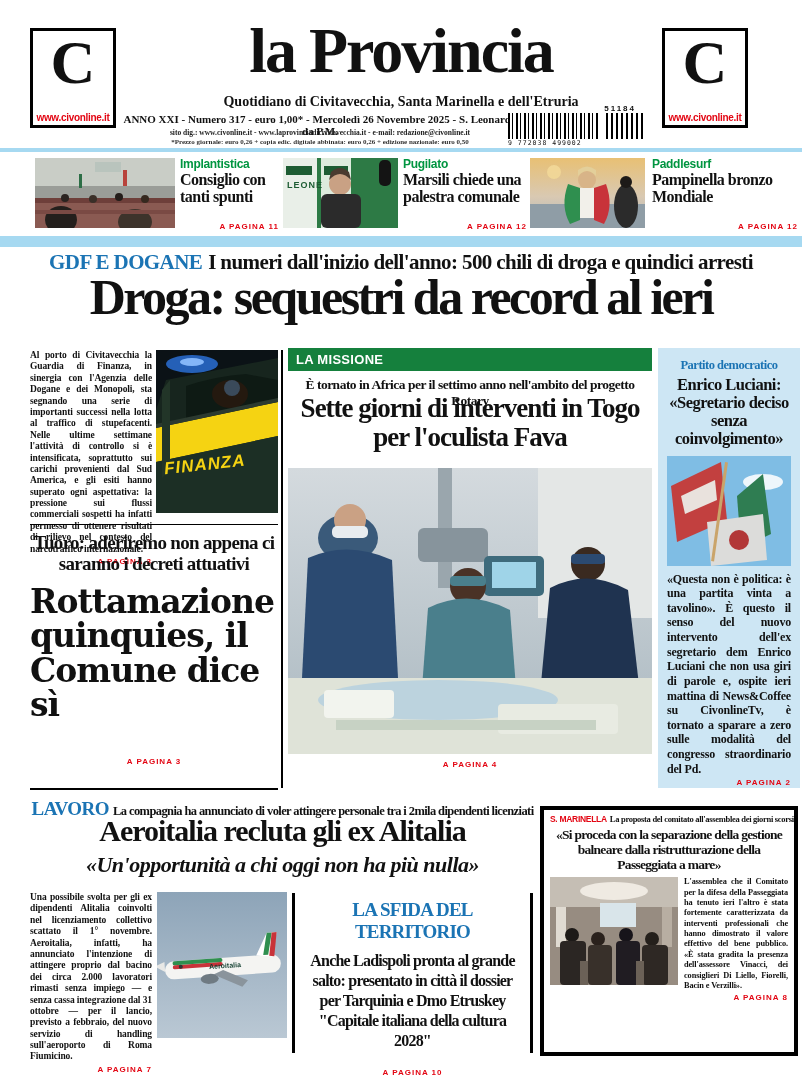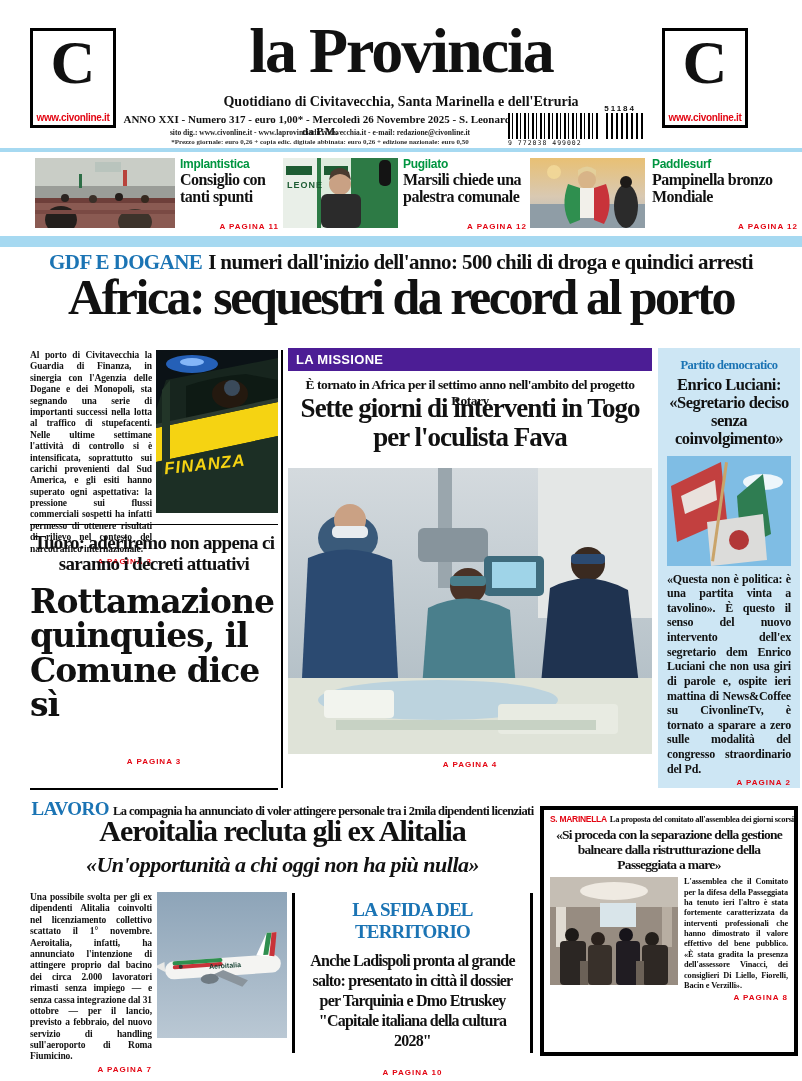--- a/index.html
+++ b/index.html
@@ -206,7 +206,7 @@
   <div class="abs lead-kickerline">
     <span class="blue">GDF E DOGANE</span><span>I numeri dall'inizio dell'anno: 500 chili di droga e quindici arresti</span>
   </div>
-  <div class="abs lead-head">Africa: sequestri da record al porto</div>
+  <div class="abs lead-head">Droga: sequestri da record al ieri</div>
 
   <div class="abs vrule" style="left:281px; top:350px; height:438px;"></div>
 

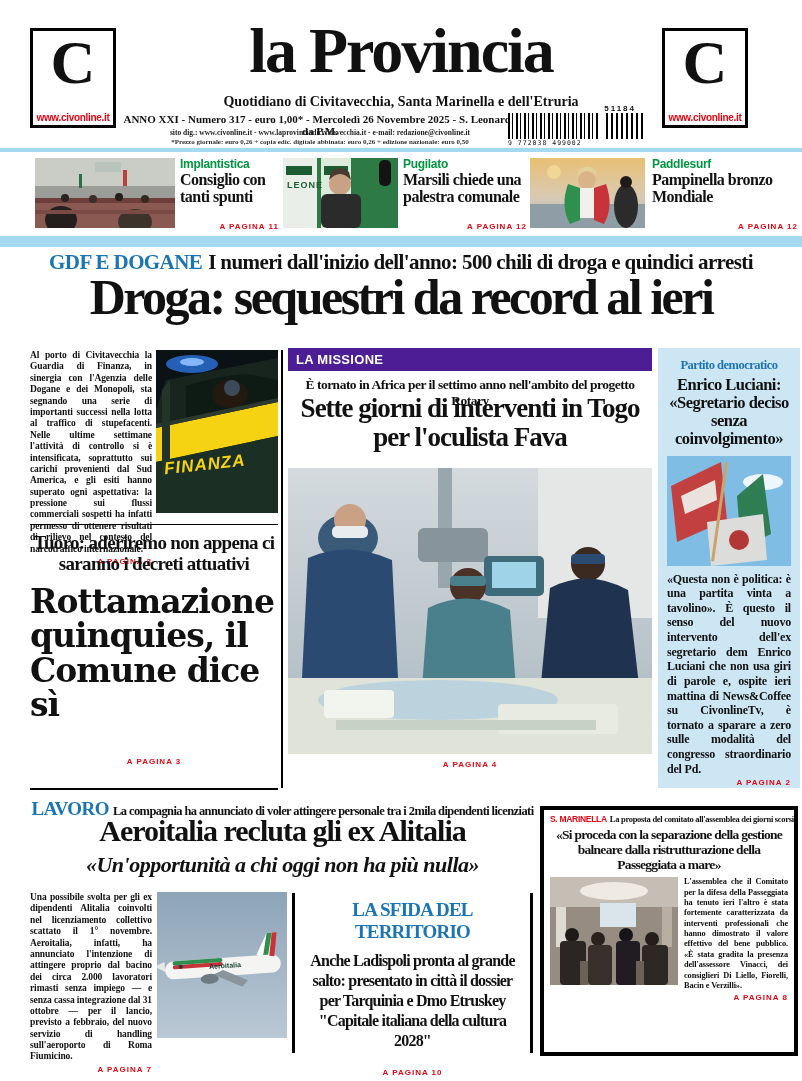--- a/index.html
+++ b/index.html
@@ -56,7 +56,7 @@
   .rott-head { font-size:33px; font-weight:bold; line-height:1.04; letter-spacing:-1px; font-family:"DejaVu Serif",serif; }
 
   
-  .miss-bar { left:288px; top:348px; width:364px; height:23px; background:#4c1d95; color:#fff;
+  .miss-bar { left:288px; top:348px; width:364px; height:23px; background:#15803d; color:#fff;
     font-family:"Liberation Sans",sans-serif; font-weight:bold; font-size:13px; line-height:23px; padding-left:8px; letter-spacing:0.3px; }
   .miss-sub { left:288px; top:377px; width:364px; text-align:center; font-size:13.5px; font-weight:bold; letter-spacing:-0.5px; }
   .miss-head { left:288px; top:394px; width:364px; text-align:center; font-size:27px; font-weight:bold; line-height:1.08; letter-spacing:-1px; }

